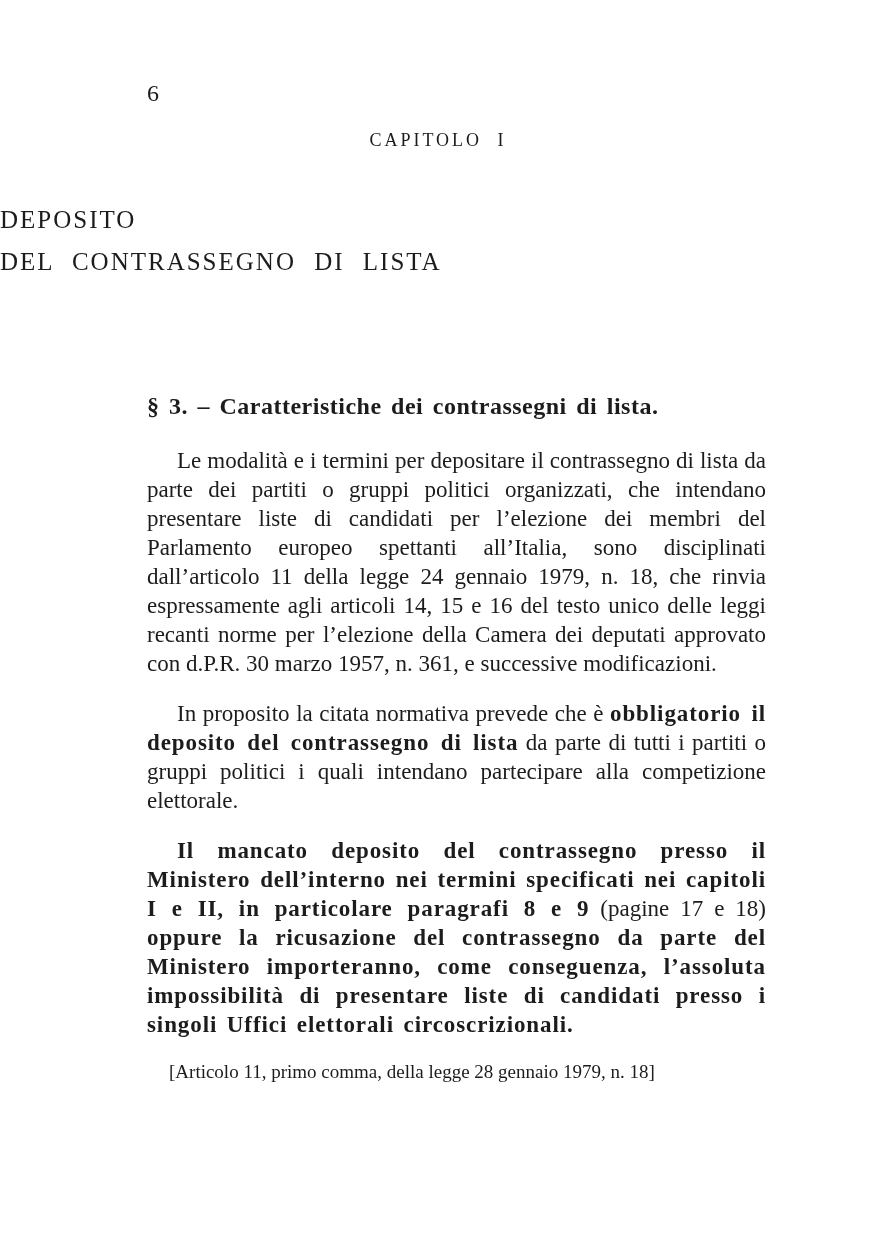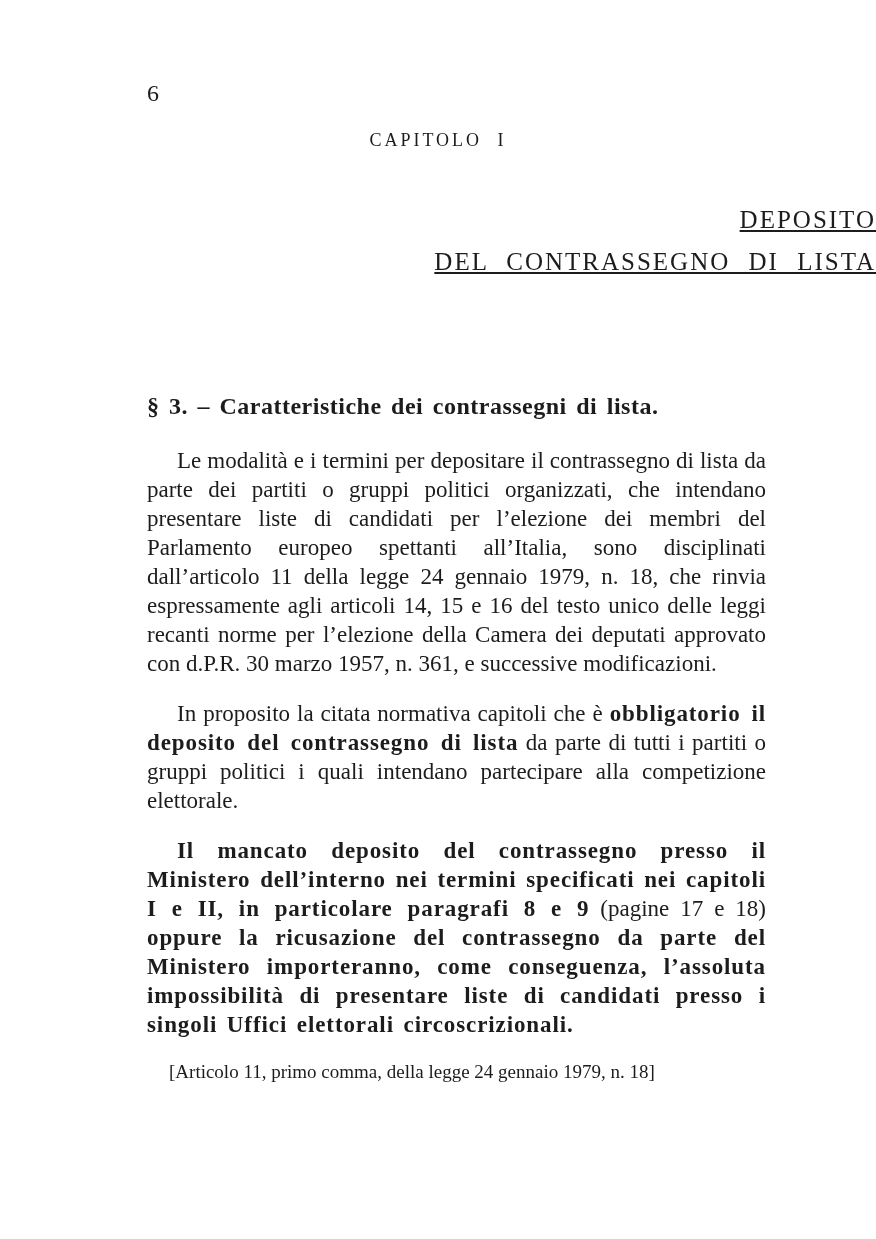--- a/index.html
+++ b/index.html
@@ -42,12 +42,11 @@
     top: 199px;
     left: 0;
     width: 100%;
-    text-align: right;
+    text-align: left;
     font-size: 25px;
     letter-spacing: 2px;
     word-spacing: 10px;
     line-height: 42px;
-    text-decoration: underline;
   }
   .section-heading {
     position: absolute;

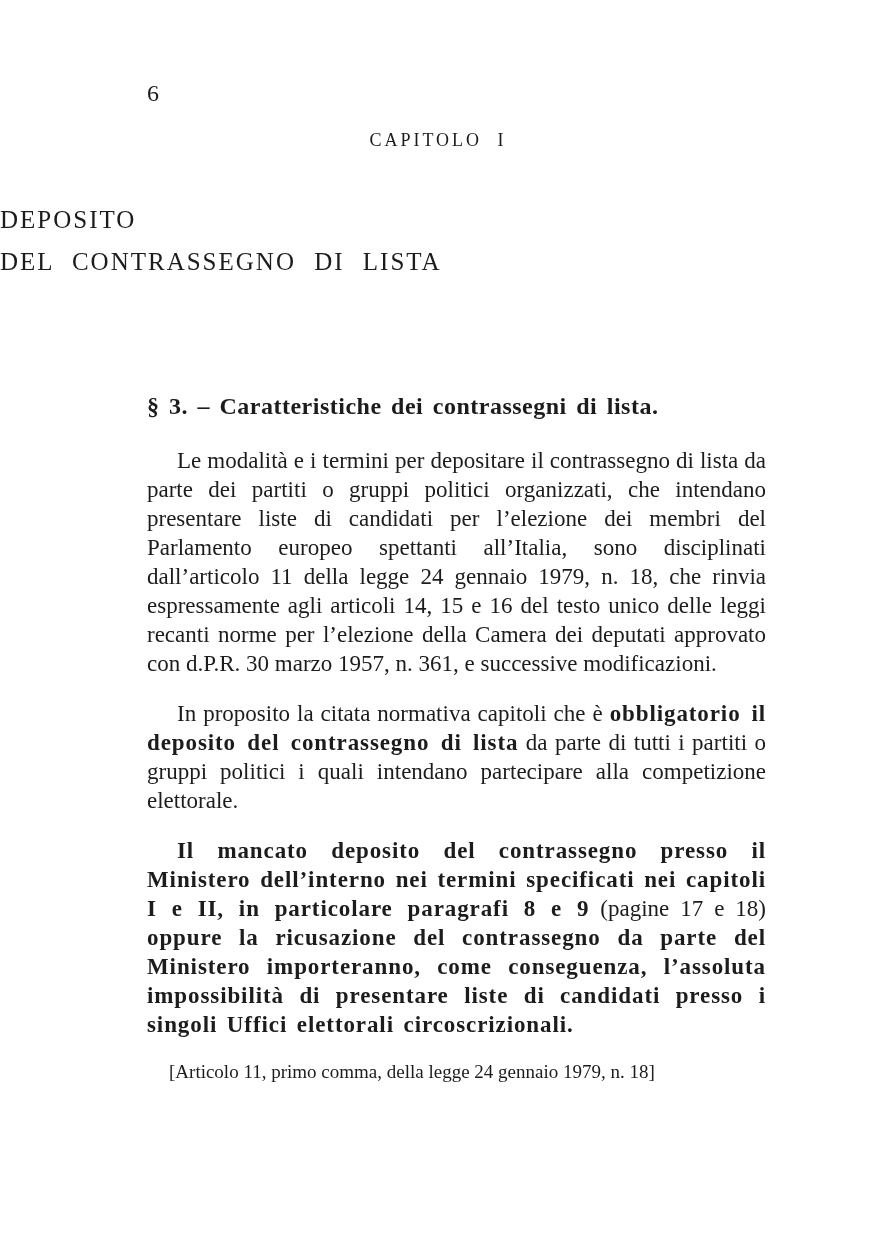--- a/index.html
+++ b/index.html
@@ -105,7 +105,7 @@
 
   <div class="content">
     <p class="body-para"><span>Le modalità e i termini per depositare il contrassegno di lista da parte dei partiti o gruppi politici organizzati, che intendano presentare liste di candidati per l’elezione dei membri del Parlamento europeo spettanti all’Italia, sono disciplinati dall’articolo 11 della legge 24 gennaio 1979, n. 18, che rinvia espressamente agli articoli 14, 15 e 16 del testo unico delle leggi recanti norme per l’elezione della Camera dei deputati approvato con d.P.R. 30 marzo 1957, n. 361, e successive modificazioni.</span></p>
-    <p class="body-para"><span>In proposito la citata normativa capitoli che è </span><span class="seg-bold">obbligatorio il deposito del contrassegno di lista</span><span> da parte di tutti i partiti o gruppi politici i quali intendano partecipare alla competizione elettorale.</span></p>
+    <p class="body-para"><span>In proposito la citata normativa prevede che è </span><span class="seg-bold">obbligatorio il deposito del contrassegno di lista</span><span> da parte di tutti i partiti o gruppi politici i quali intendano partecipare alla competizione elettorale.</span></p>
     <p class="body-para"><span class="seg-bold">Il mancato deposito del contrassegno presso il Ministero dell’interno nei termini specificati nei capitoli I e II, in particolare paragrafi 8 e 9</span><span> (pagine 17 e 18) </span><span class="seg-bold">oppure la ricusazione del contrassegno da parte del Ministero importeranno, come conseguenza, l’assoluta impossibilità di presentare liste di candidati presso i singoli Uffici elettorali circoscrizionali.</span></p>
     <p class="footnote">[Articolo 11, primo comma, della legge 24 gennaio 1979, n. 18]</p>
   </div>

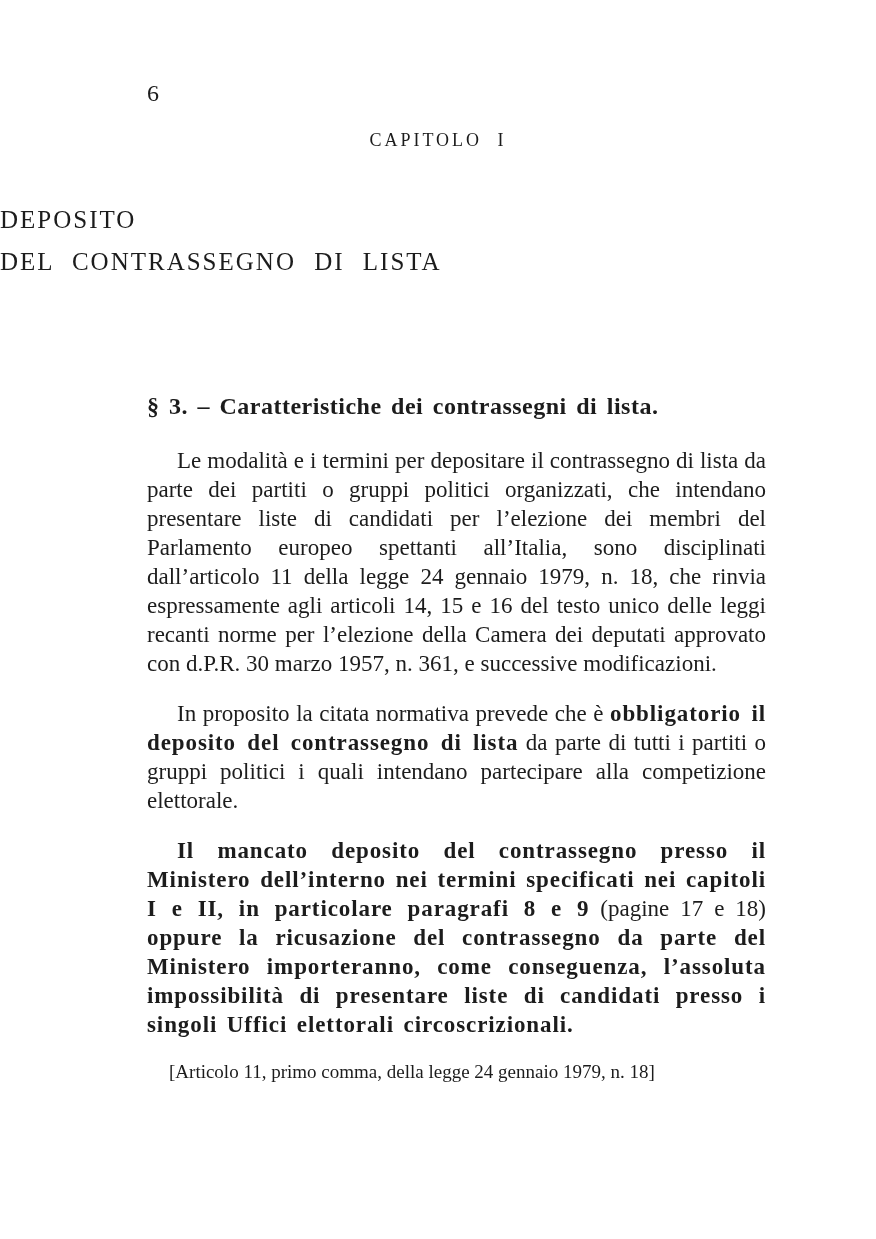--- a/index.html
+++ b/index.html
@@ -107,7 +107,7 @@
     <p class="body-para"><span>Le modalità e i termini per depositare il contrassegno di lista da parte dei partiti o gruppi politici organizzati, che intendano presentare liste di candidati per l’elezione dei membri del Parlamento europeo spettanti all’Italia, sono disciplinati dall’articolo 11 della legge 24 gennaio 1979, n. 18, che rinvia espressamente agli articoli 14, 15 e 16 del testo unico delle leggi recanti norme per l’elezione della Camera dei deputati approvato con d.P.R. 30 marzo 1957, n. 361, e successive modificazioni.</span></p>
     <p class="body-para"><span>In proposito la citata normativa prevede che è </span><span class="seg-bold">obbligatorio il deposito del contrassegno di lista</span><span> da parte di tutti i partiti o gruppi politici i quali intendano partecipare alla competizione elettorale.</span></p>
     <p class="body-para"><span class="seg-bold">Il mancato deposito del contrassegno presso il Ministero dell’interno nei termini specificati nei capitoli I e II, in particolare paragrafi 8 e 9</span><span> (pagine 17 e 18) </span><span class="seg-bold">oppure la ricusazione del contrassegno da parte del Ministero importeranno, come conseguenza, l’assoluta impossibilità di presentare liste di candidati presso i singoli Uffici elettorali circoscrizionali.</span></p>
-    <p class="footnote">[Articolo 11, primo comma, della legge 24 gennaio 1979, n. 18]</p>
+    <p class="footnote">[Articolo 11, primo comma, della legge 28 gennaio 1979, n. 18]</p>
   </div>
 
 </div>

